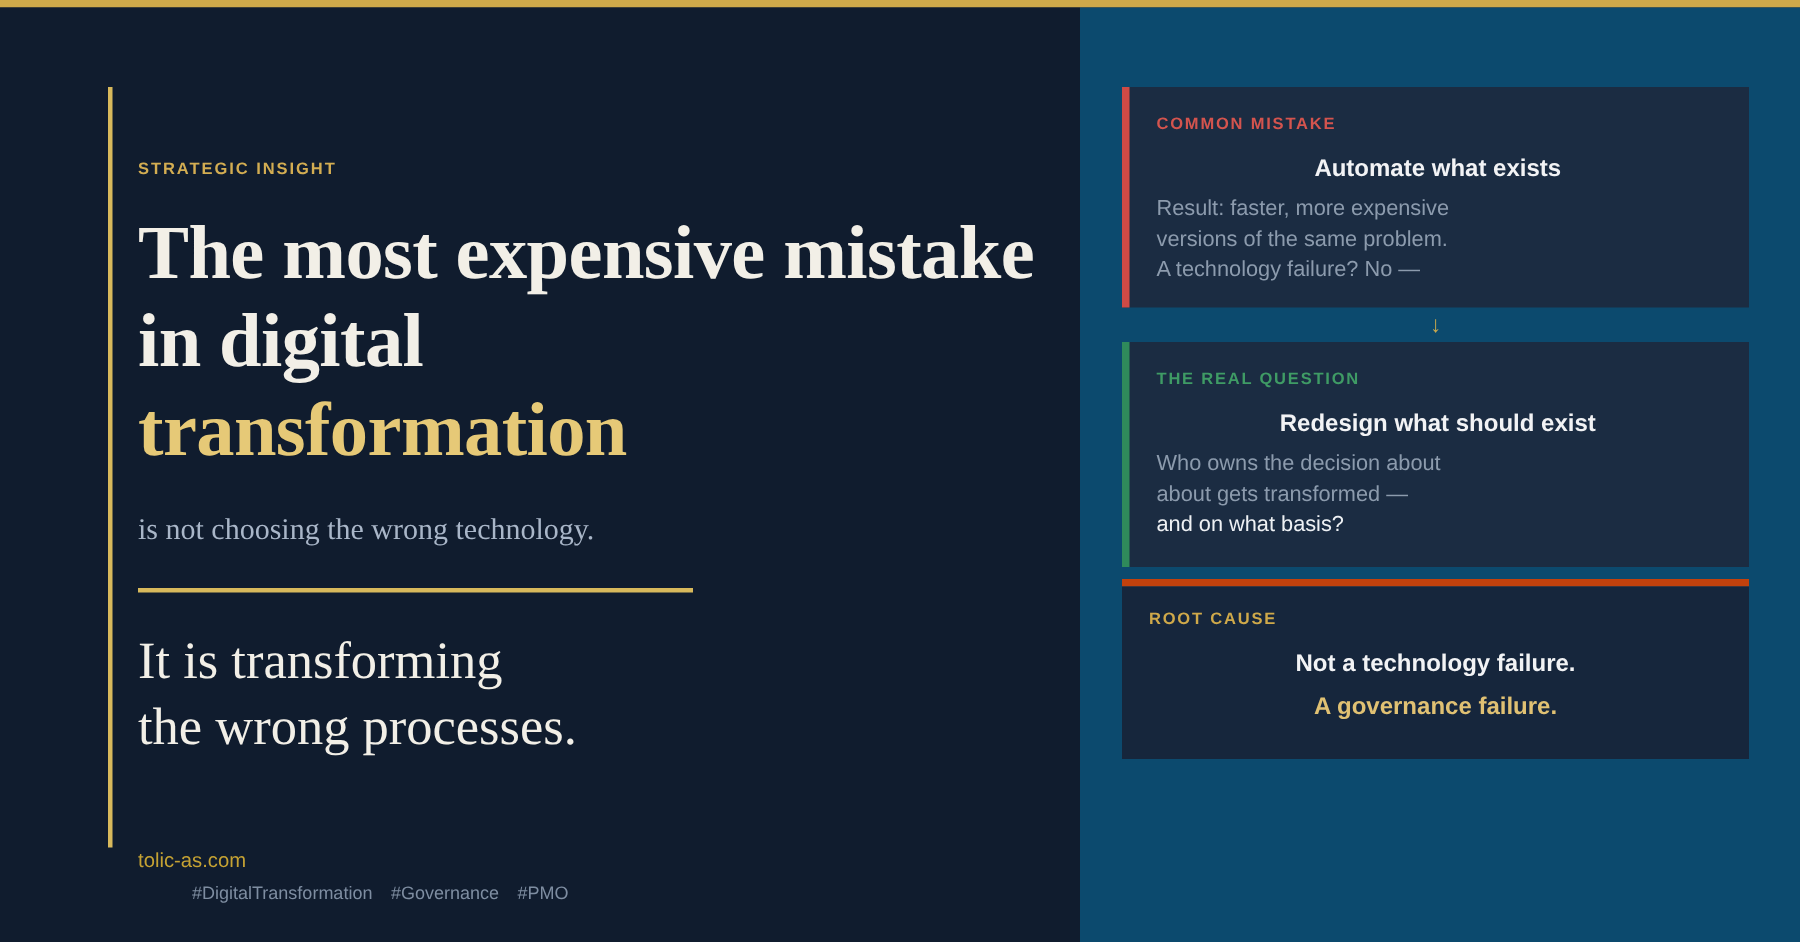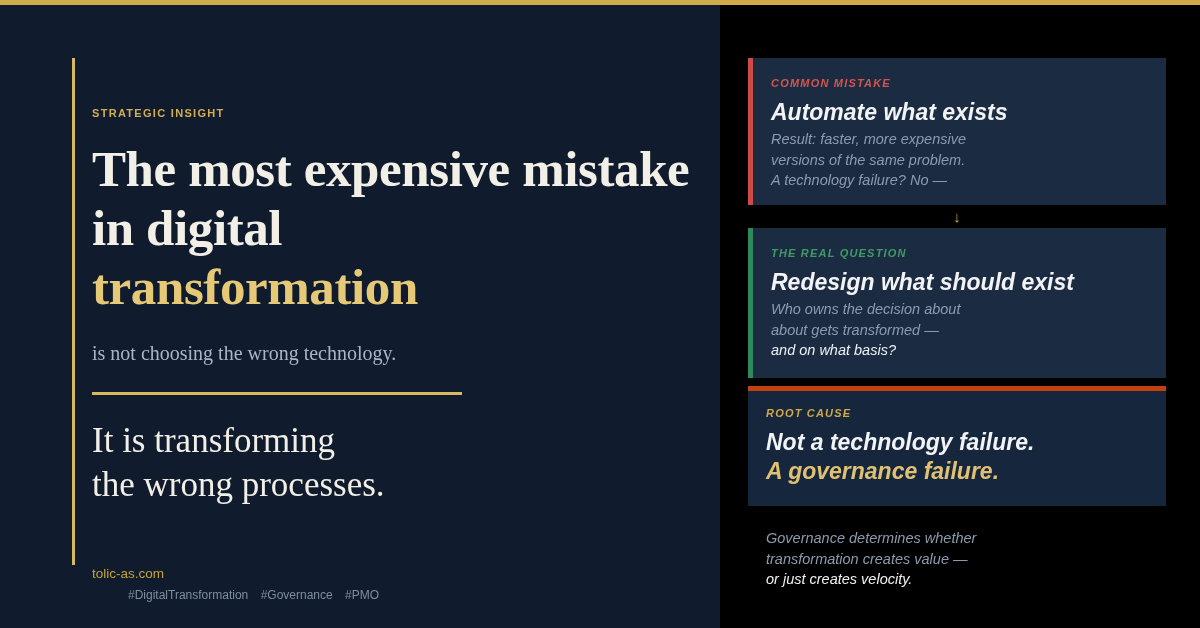--- a/index.html
+++ b/index.html
@@ -66,8 +66,7 @@
   
   .side {
     position:absolute; left:720px; top:5px; width:480px; height:623px;
-    background:#000000;
-    font-style:italic;
+    background:#0c4a6e;
   }
 
   .card {

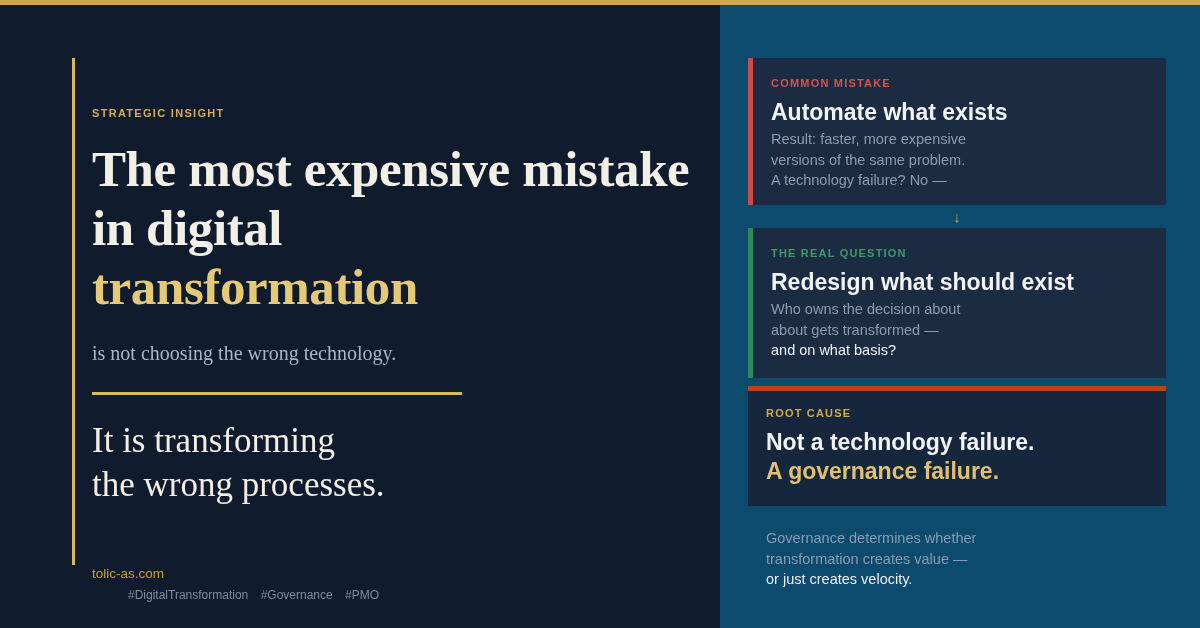--- a/index.html
+++ b/index.html
@@ -98,8 +98,8 @@
   .eyebrow.gold { color:#cfa94a; }
 
   .card-title {
-    font-size:23px; font-weight:bold; color:#f2f3f5;
-    line-height:25px; margin-bottom:4px;
+    font-size:16px; font-weight:bold; color:#f2f3f5;
+    line-height:25px; margin-bottom:4px;text-align:center;
   }
   .card-title.gold { color:#e0c173; }
   .card-body { font-size:14.5px; line-height:20.5px; color:#8c9bad; }

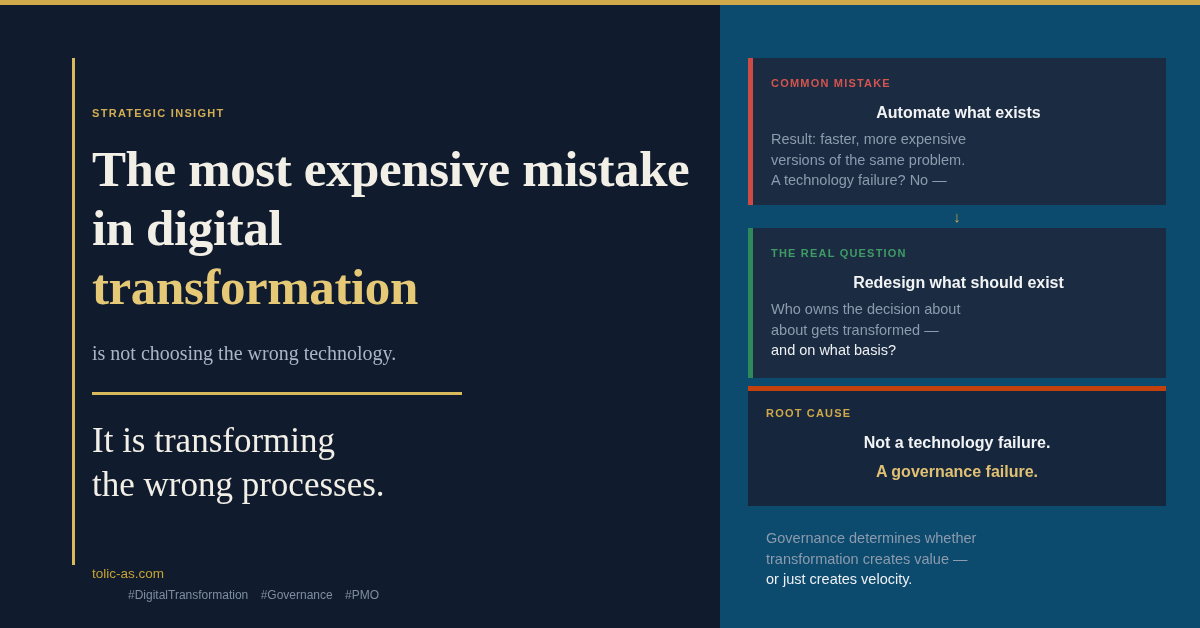--- a/index.html
+++ b/index.html
@@ -179,13 +179,6 @@
         <div class="card-title">Not a technology failure.</div>
         <div class="card-title gold">A governance failure.</div>
       </div>
-      <div class="outside">
-        <div class="card-body">
-          <div>Governance determines whether</div>
-          <div>transformation creates value —</div>
-          <div class="bright">or just creates velocity.</div>
-        </div>
-      </div>
     </div>
 
   </div>

